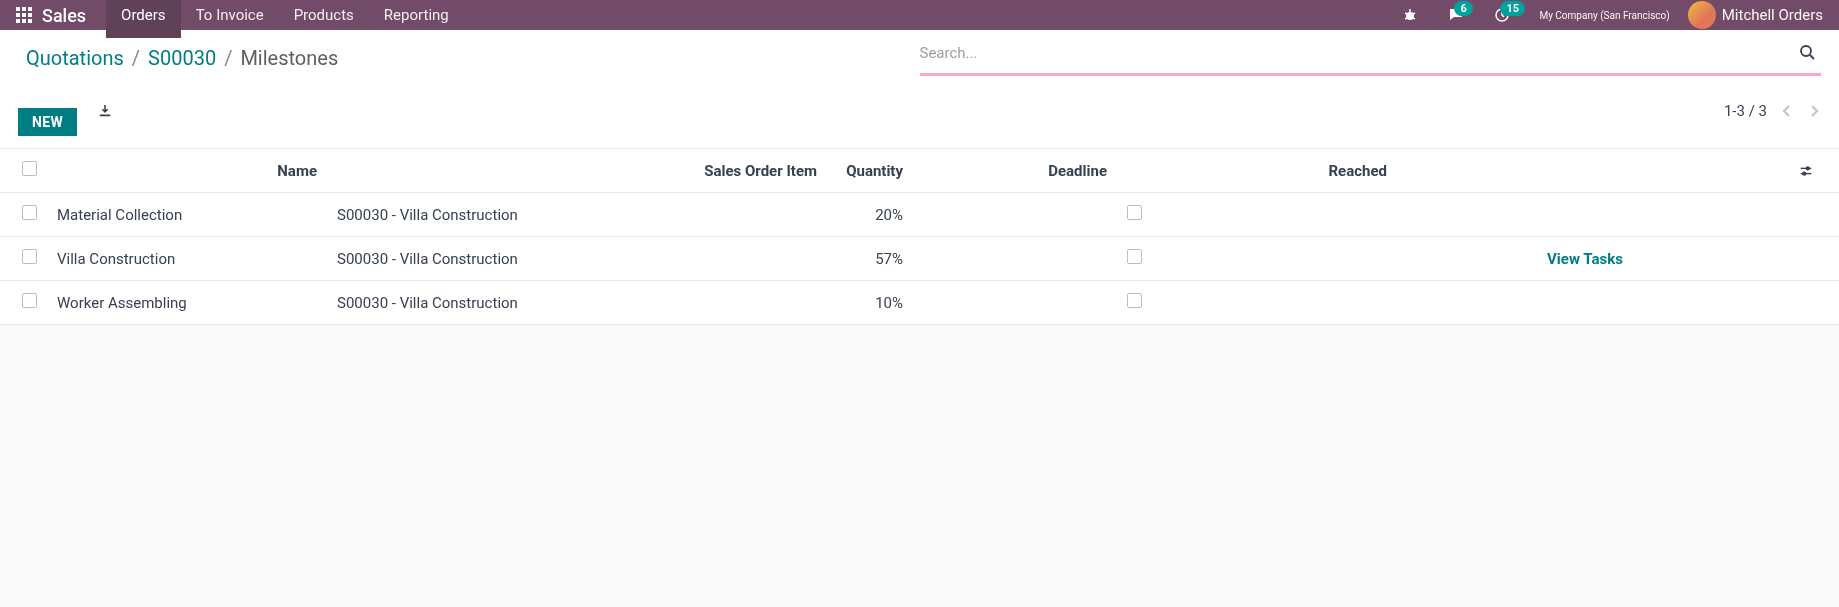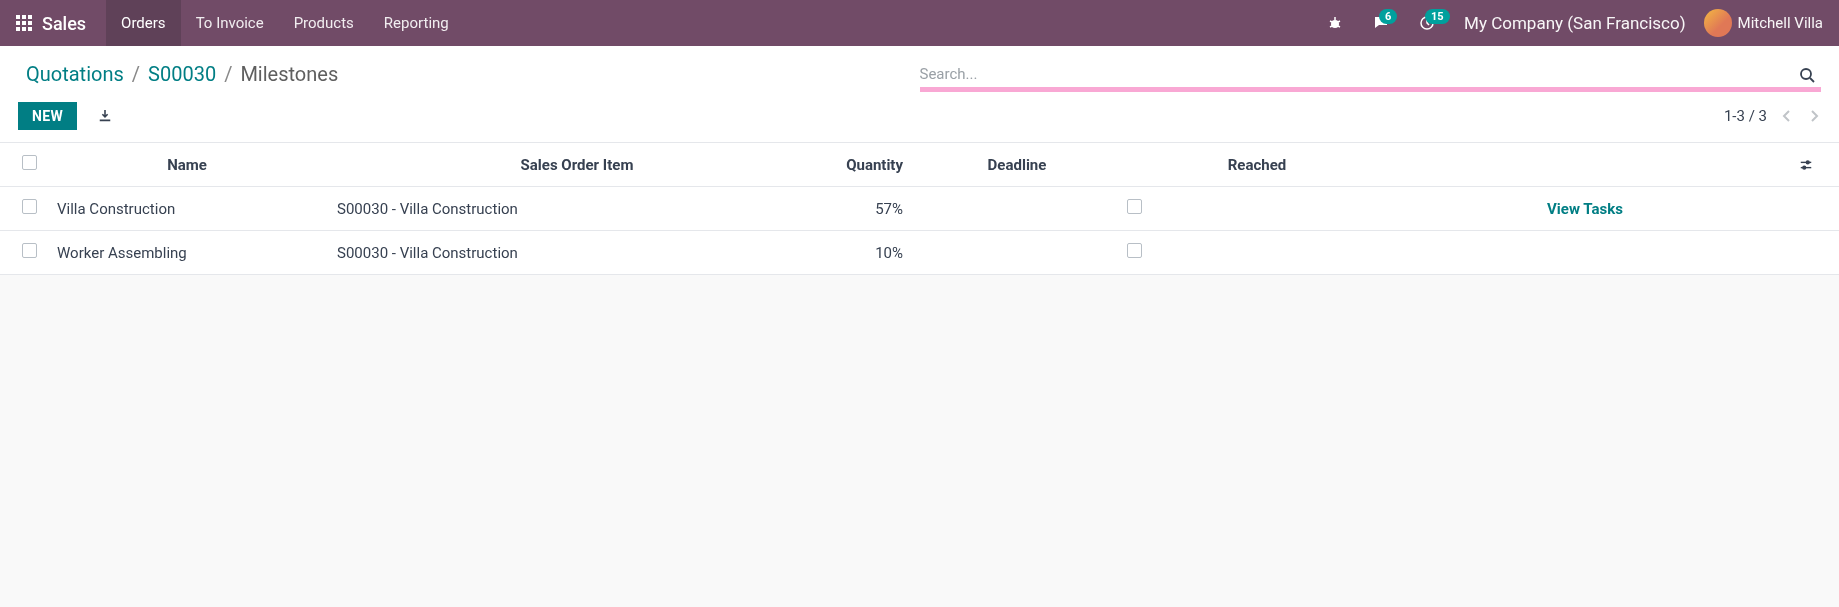--- a/index.html
+++ b/index.html
@@ -5,7 +5,7 @@
 * { margin:0; padding:0; box-sizing:border-box; font-family:-apple-system,BlinkMacSystemFont,"Segoe UI",Roboto,sans-serif; }
 body { background:#f9f9f9; color:#374151; width:1839px; }
 
-.navbar { background:#714b67; height:46px; display:flex; align-items:center; color:#fff; padding:0 16px; }
+.navbar { background:#714b67; height:30px; display:flex; align-items:center; color:#fff; padding:0 16px; }
 .nav-apps-icon { width:16px; height:16px; margin-right:10px; cursor:pointer; }
 .nav-brand { font-size:18px; font-weight:500; margin-right:20px; cursor:pointer; }
 .nav-item { padding:6px 15px; height:46px; display:flex; align-items:center; font-size:15px; cursor:pointer; color:rgba(255,255,255,.9); }

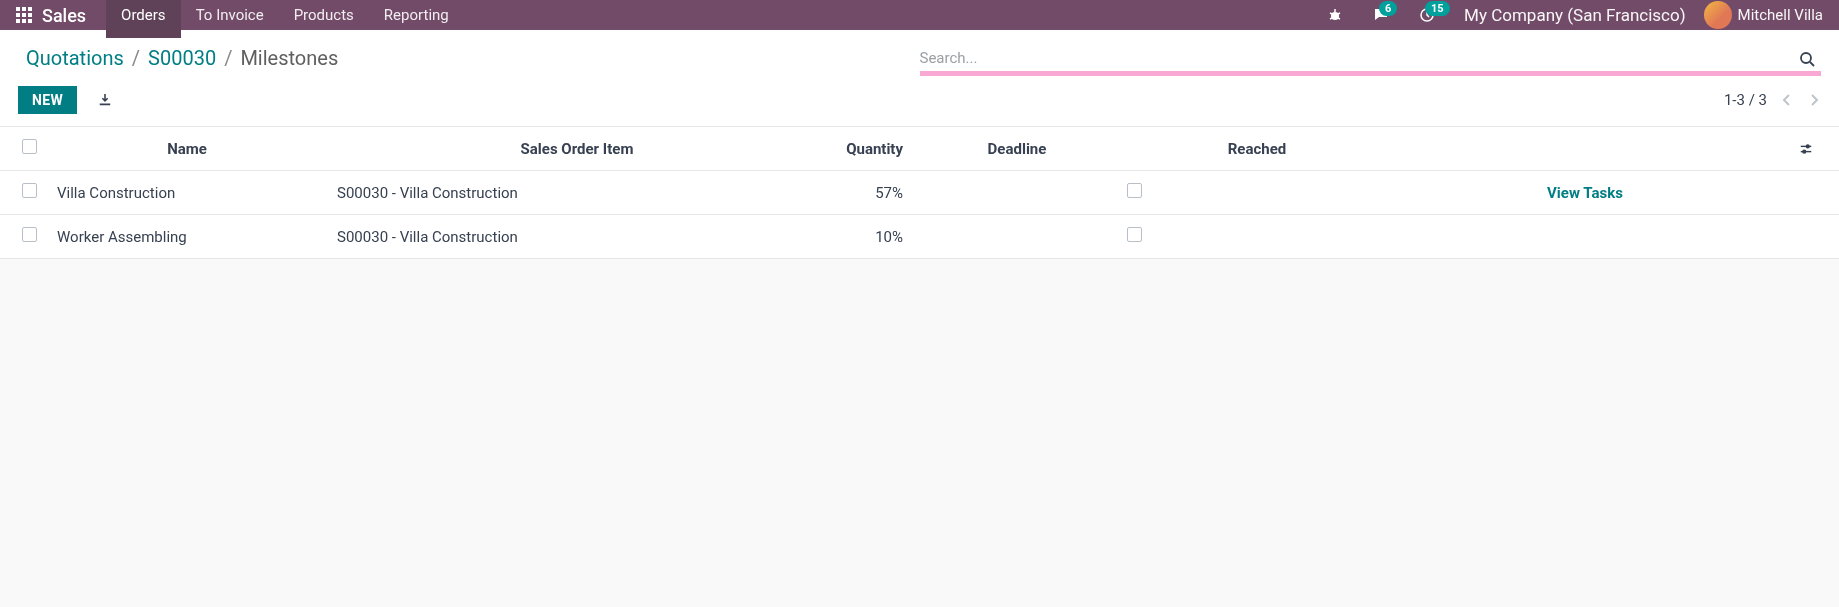--- a/index.html
+++ b/index.html
@@ -14,7 +14,7 @@
 .nav-icon-btn { width:28px; display:flex; align-items:center; justify-content:center; position:relative; cursor:pointer; margin:0 5px; }
 .badge { position:absolute; top:-6px; left:12px; background:#00a09d; color:#fff; font-size:11px; font-weight:700; padding:1px 6px; border-radius:9px; min-width:18px; text-align:center; }
 .nav-right { display:flex; align-items:center; gap:8px; }
-.company { font-size:17px; padding:0 10px; cursor:pointer; color:rgba(255,255,255,.95); }
+.company { font-size:10px; padding:0 10px; cursor:pointer; color:rgba(255,255,255,.95); }
 .avatar { width:28px; height:28px; border-radius:50%; background:linear-gradient(135deg,#f4b942 0%,#e07856 60%); display:inline-block; margin-right:6px; vertical-align:middle; }
 .username { font-size:15px; color:rgba(255,255,255,.95); cursor:pointer; display:flex; align-items:center; }
 

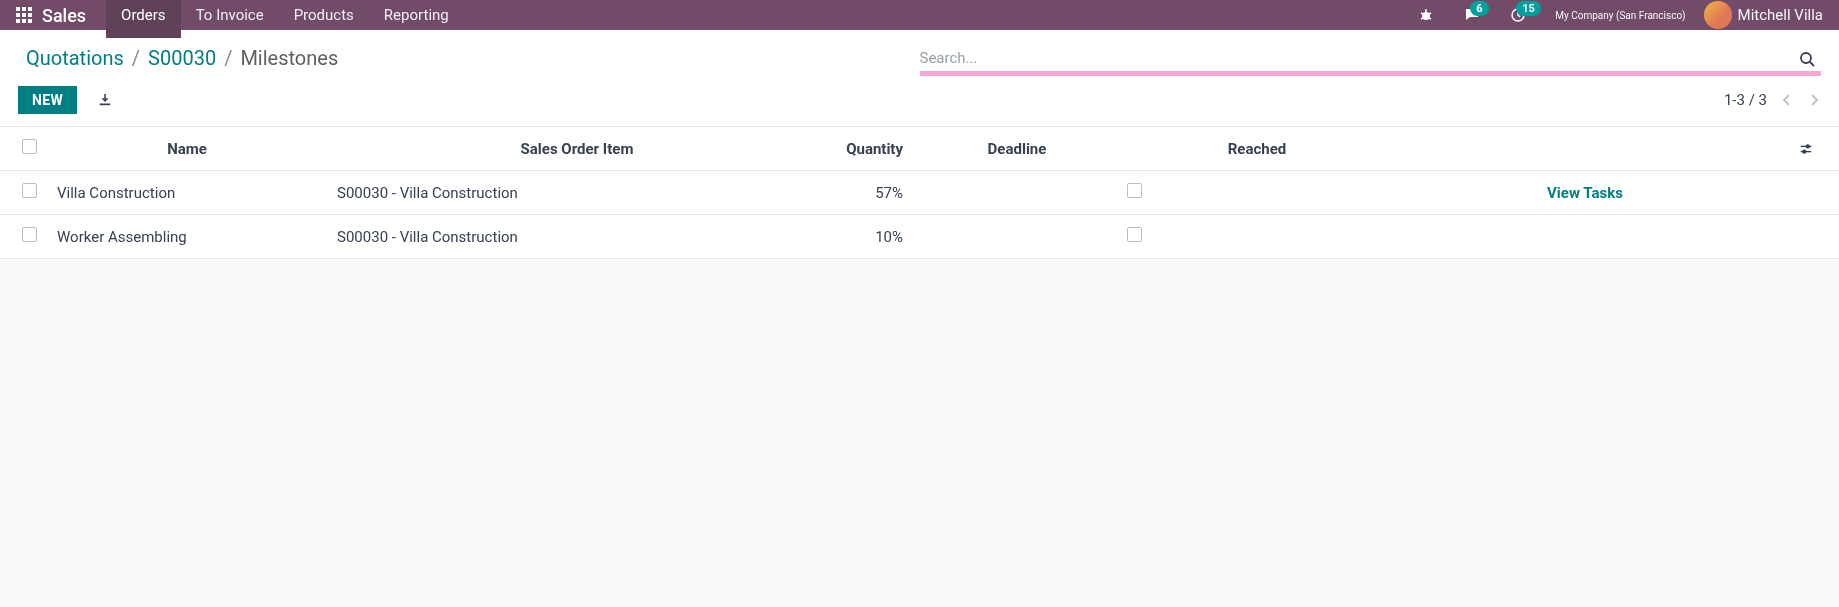--- a/index.html
+++ b/index.html
@@ -105,7 +105,7 @@
     <div class="company">My Company (San Francisco)</div>
     <div class="username">
       <span class="avatar"></span>
-      <span>Mitchell Villa</span>
+      <span>Mitchell Orders</span>
     </div>
   </div>
 </div>

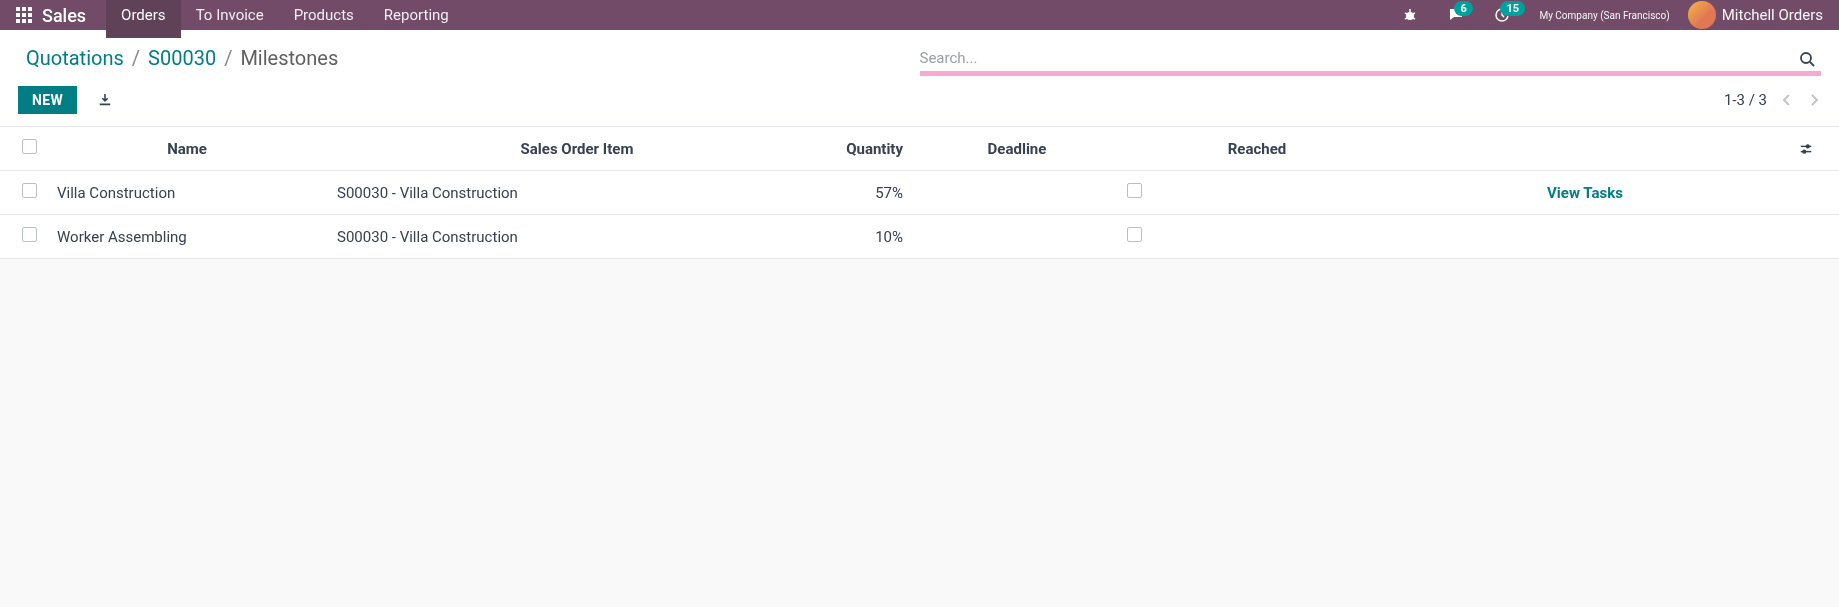--- a/index.html
+++ b/index.html
@@ -24,7 +24,7 @@
 .bc-link { color:#017e84; cursor:pointer; }
 .bc-sep { color:#888; padding:0 8px; }
 .bc-cur { color:#5f5f5f; }
-.search-wrap { margin-left:auto; flex:0 0 50%; position:relative; border-bottom:5px solid #f9a8d4; display:flex; align-items:flex-end; padding:4px 0; }
+.search-wrap { margin-left:auto; flex:0 0 50%; position:relative; border-bottom:3px solid #f9a8d4; display:flex; align-items:flex-start; padding:4px 0; }
 .search-input { border:none; outline:none; font-size:15px; width:100%; color:#374151; background:transparent; }
 .search-input::placeholder { color:#9aa0a6; }
 .search-icon { color:#495057; cursor:pointer; padding:0 6px; }

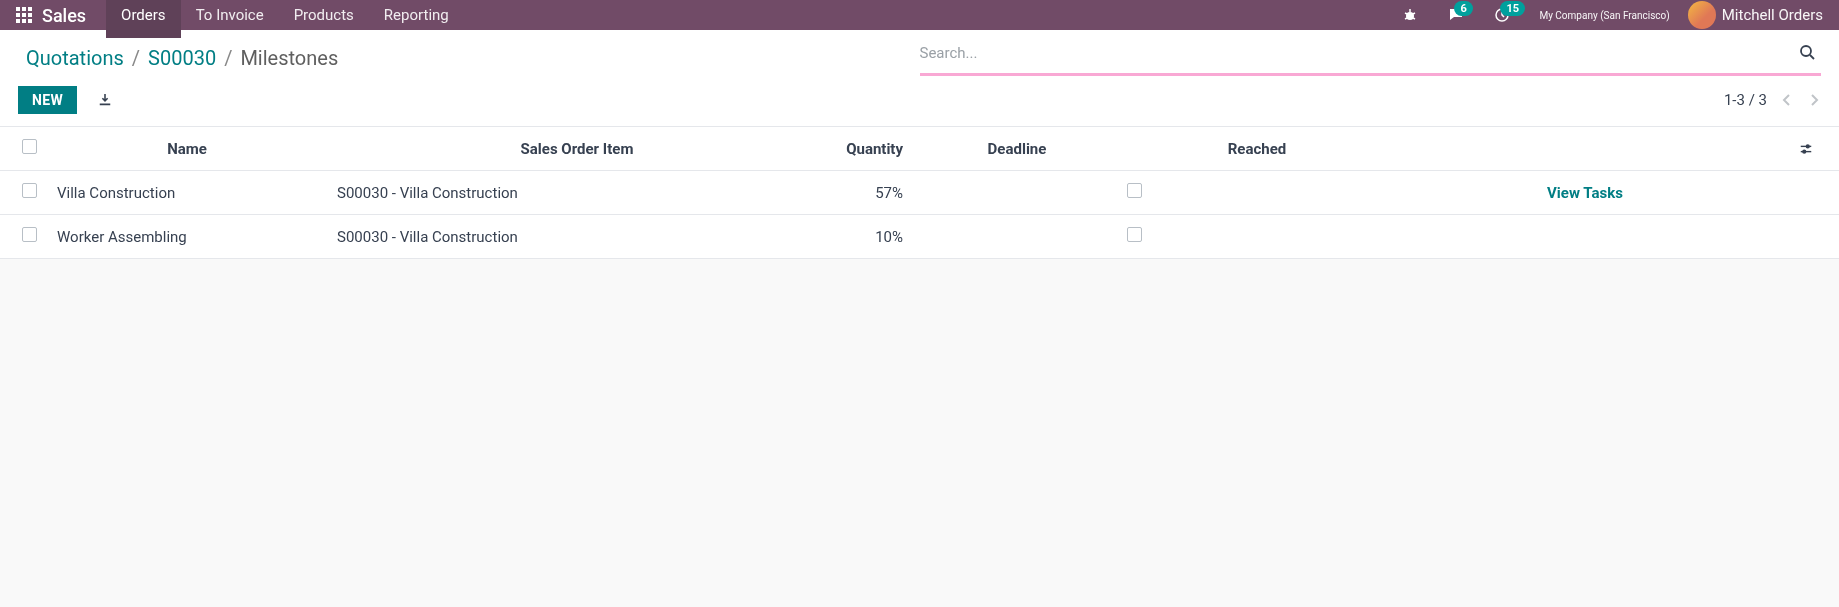--- a/index.html
+++ b/index.html
@@ -30,7 +30,7 @@
 .search-icon { color:#495057; cursor:pointer; padding:0 6px; }
 
 .cp-bottom { display:flex; align-items:center; padding:10px 0 12px; }
-.new-btn { background:#017e84; color:#fff; border:none; padding:6px 14px; font-size:14px; font-weight:700; margin-right:14px; cursor:pointer; letter-spacing:.4px; }
+.new-btn { background:#017e84; color:#fff; border:none; padding:6px 14px; font-size:14px; font-weight:700; margin-right:14px; cursor:pointer; letter-spacing:.4px;margin-top:22px; }
 .dl-btn { color:#495057; cursor:pointer; padding:4px 6px; }
 .filter-group { display:flex; gap:26px; margin-left:auto; margin-right:auto; }
 .filter-btn { display:flex; align-items:center; gap:6px; color:#374151; font-size:15px; cursor:pointer; }

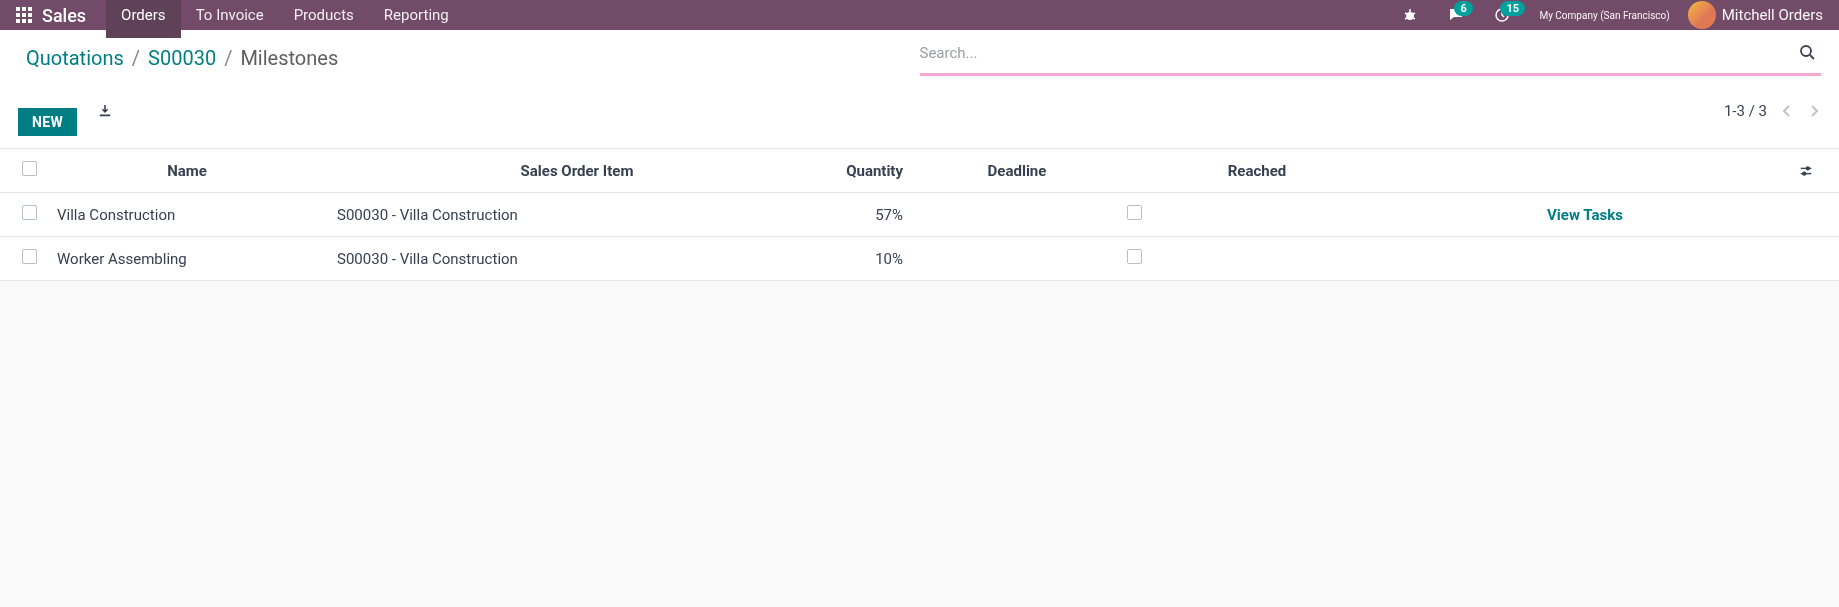--- a/index.html
+++ b/index.html
@@ -39,7 +39,7 @@
 .pager-nav { color:#c0c4c8; cursor:pointer; padding:2px; }
 
 .table { width:100%; background:#fff; border-top:1px solid #e5e7eb; border-bottom:1px solid #e5e7eb; border-collapse:collapse; font-size:15px; }
-.table th { text-align:center; font-weight:700; color:#374151; padding:12px 10px; border-bottom:1px solid #e5e7eb; }
+.table th { text-align:right; font-weight:700; color:#374151; padding:12px 10px; border-bottom:1px solid #e5e7eb; }
 .table td { padding:12px 10px; border-bottom:1px solid #e5e7eb; color:#374151; }
 .table tr:last-child td { border-bottom:none; }
 .chk { width:15px; height:15px; border:1px solid #b8bfc6; border-radius:2px; display:inline-block; background:#fff; cursor:pointer; }

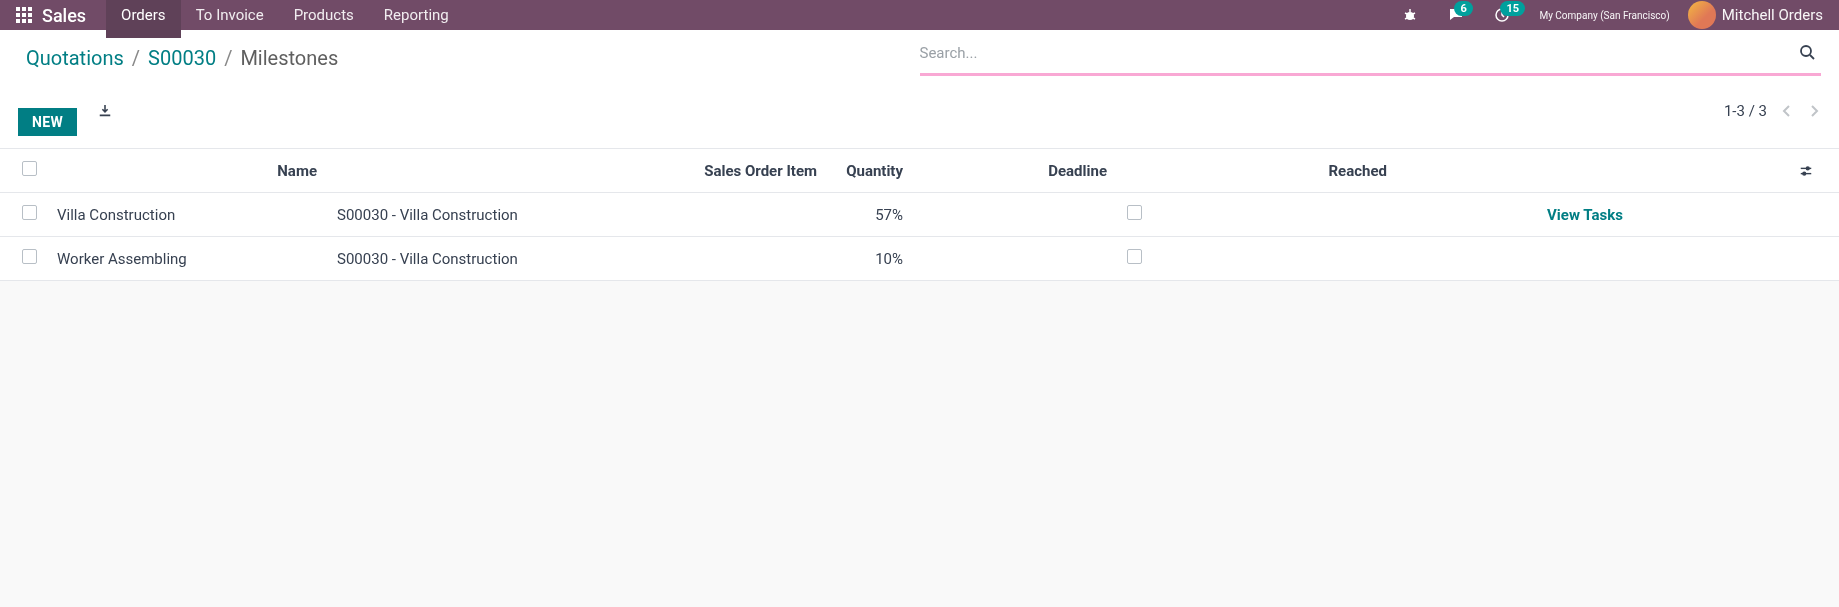--- a/index.html
+++ b/index.html
@@ -176,6 +176,16 @@
   <tbody>
     <tr>
       <td class="td-chk"><span class="chk"></span></td>
+      <td class="td-name">Material Collection</td>
+      <td class="td-so">S00030 - Villa Construction</td>
+      <td class="td-qty">20%</td>
+      <td class="td-dl"></td>
+      <td class="td-reached"><span class="chk"></span></td>
+      <td class="td-action"><span class="action-link"></span></td>
+      <td></td>
+    </tr>
+    <tr>
+      <td class="td-chk"><span class="chk"></span></td>
       <td class="td-name">Villa Construction</td>
       <td class="td-so">S00030 - Villa Construction</td>
       <td class="td-qty">57%</td>

